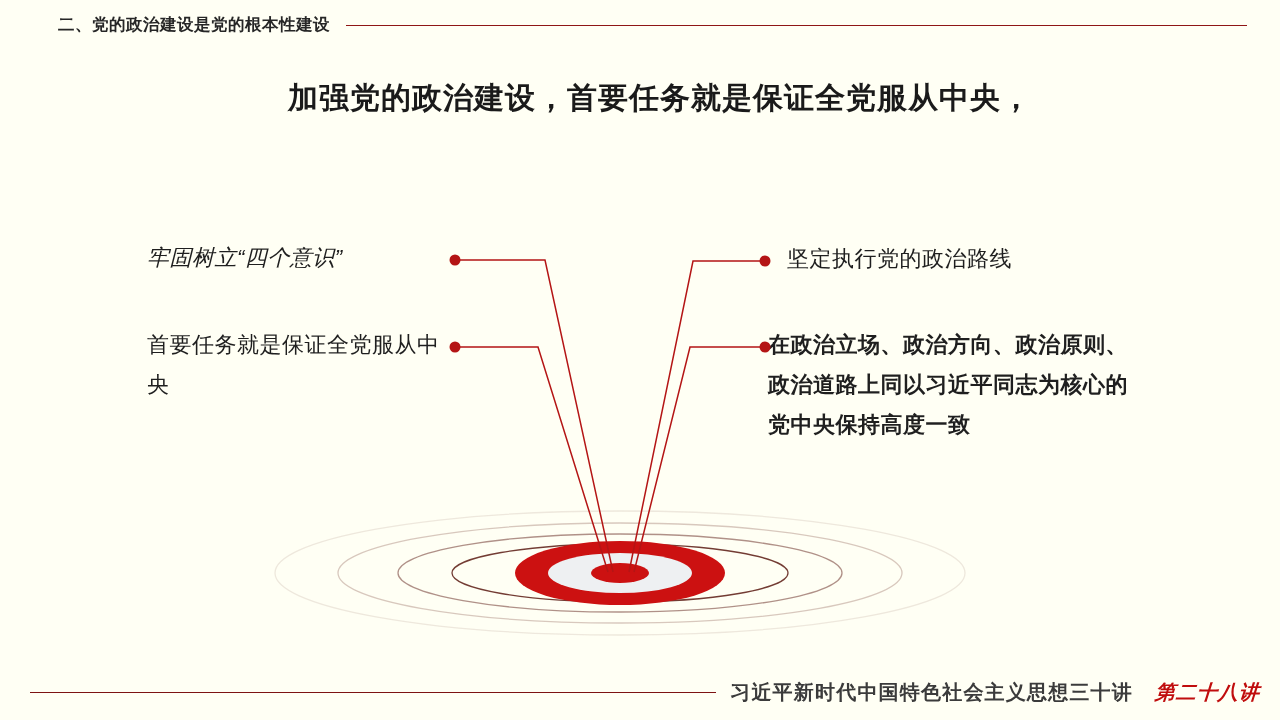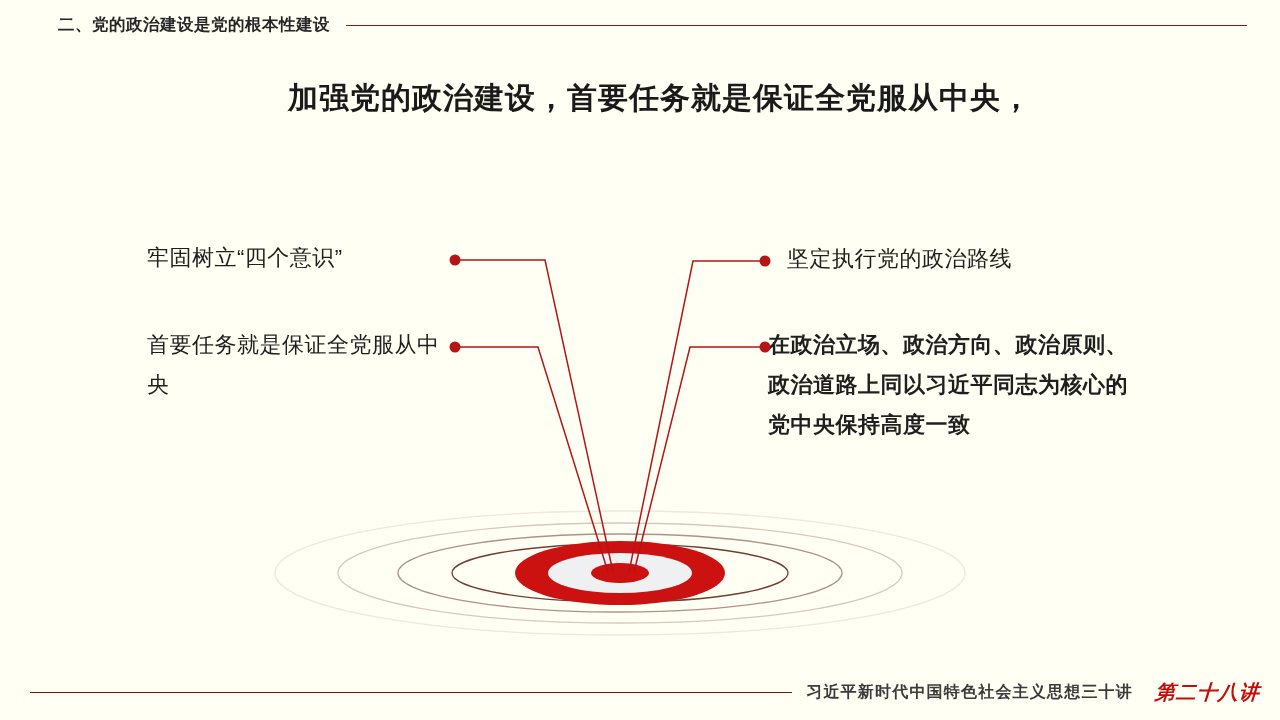--- a/index.html
+++ b/index.html
@@ -77,7 +77,7 @@
   .callout.left {
     text-align: left;
   }
-  .callout-l1 { left: 147px; top: 238px; width: 300px; }
+  .callout-l1 { left: 147px; top: 238px; width: 300px; font-style: italic; }
   .callout-l2 { left: 147px; top: 325px; width: 300px; }
   .callout-r1 { left: 787px; top: 239px; width: 390px; }
   .callout-r2 { left: 768px; top: 325px; width: 380px; font-weight: bold; }

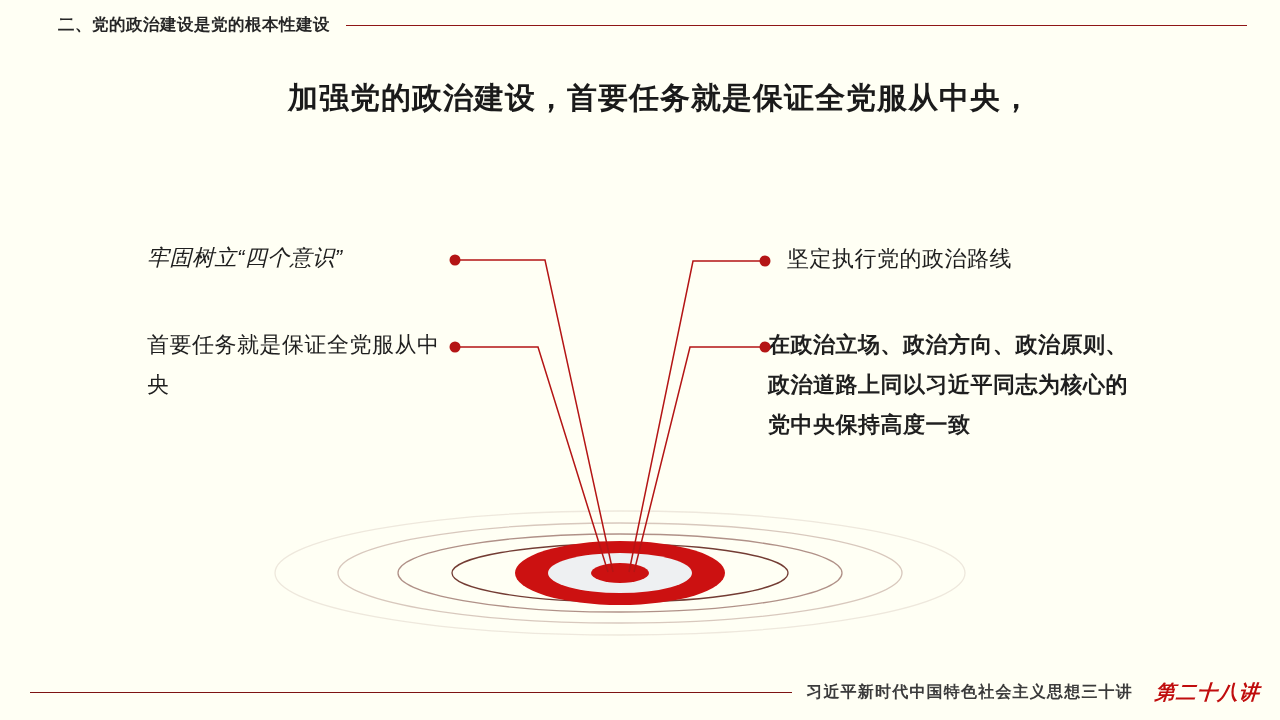--- a/index.html
+++ b/index.html
@@ -110,7 +110,7 @@
     margin-top: 1px;
   }
   .footer-text {
-    font-size: 16px;
+    font-size: 20px;
     font-weight: bold;
     color: #3b3b3b;
     letter-spacing: 1.2px;

